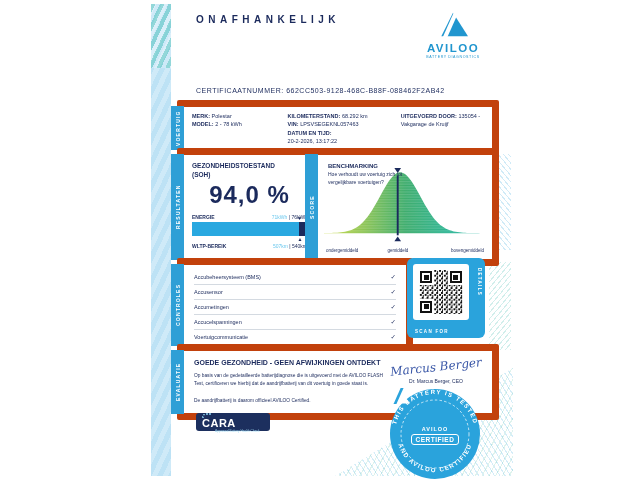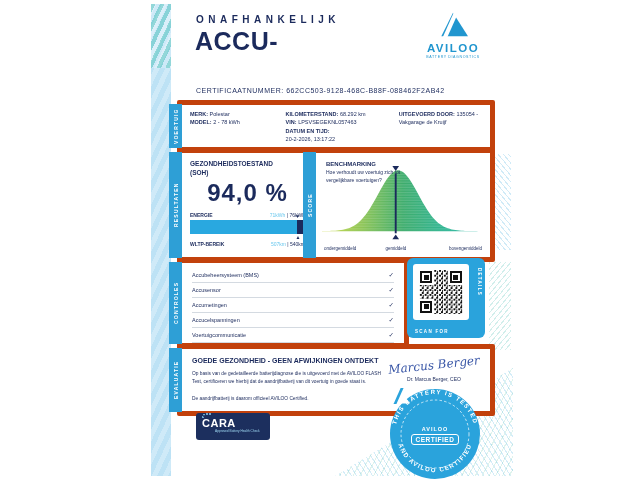--- a/index.html
+++ b/index.html
@@ -124,7 +124,7 @@
 
   <div class="kicker">ONAFHANKELIJK</div>
   <div class="title">
-    <span>ACCU-</span><br>
+    <br>
   </div>
   <div class="certnum">
     <span>CERTIFICAATNUMMER:</span>

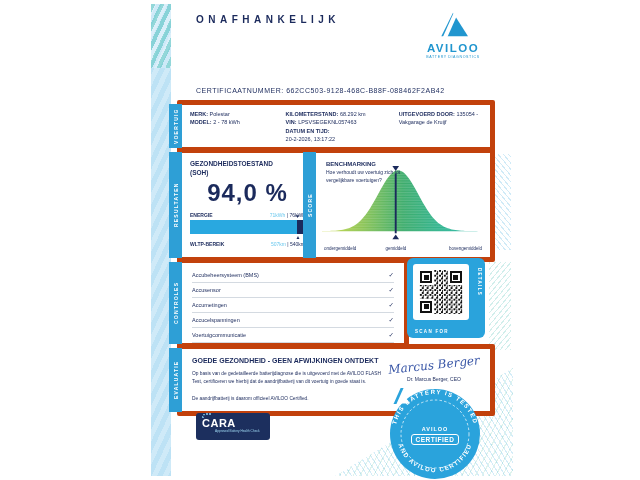--- a/index.html
+++ b/index.html
@@ -35,7 +35,7 @@
   .logo .tagline{font-size:3.6px;color:#2196cf;letter-spacing:.6px;margin-top:1px;}
 
   
-  .box{position:absolute;background:#fff;border:5px solid #c2410c;border-radius:2px;}
+  .box{position:absolute;background:#fff;border:7px solid #c2410c;border-radius:2px;}
   .tab{position:absolute;left:-13px;top:-1px;bottom:-1px;width:13px;background:#2e9fd6;
        color:#fff;font-size:5px;font-weight:bold;letter-spacing:1.2px;
        display:flex;align-items:center;justify-content:center;

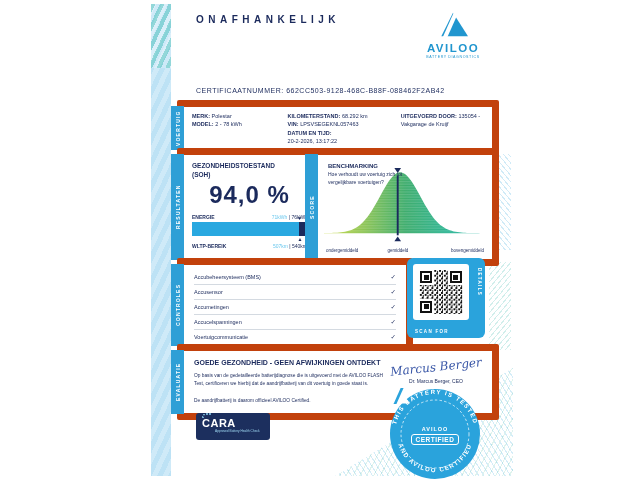--- a/index.html
+++ b/index.html
@@ -98,7 +98,7 @@
   .sig-name{display:block;font-size:5px;color:#1b2a5c;margin-top:4px;}
 
   
-  .cara{position:absolute;left:45px;top:409px;width:74px;height:27px;background:#1c2f5e;border-radius:3px;
+  .cara{position:absolute;left:45px;top:409px;width:74px;height:18px;background:#1c2f5e;border-radius:3px;
         color:#fff;padding:4px 6px;box-sizing:border-box;}
   .cara-name{font-size:11px;font-weight:bold;letter-spacing:.5px;line-height:1.1;position:relative;}
   .cara-sun{position:absolute;left:1px;top:-2px;width:2px;height:2px;border-radius:50%;background:transparent;

